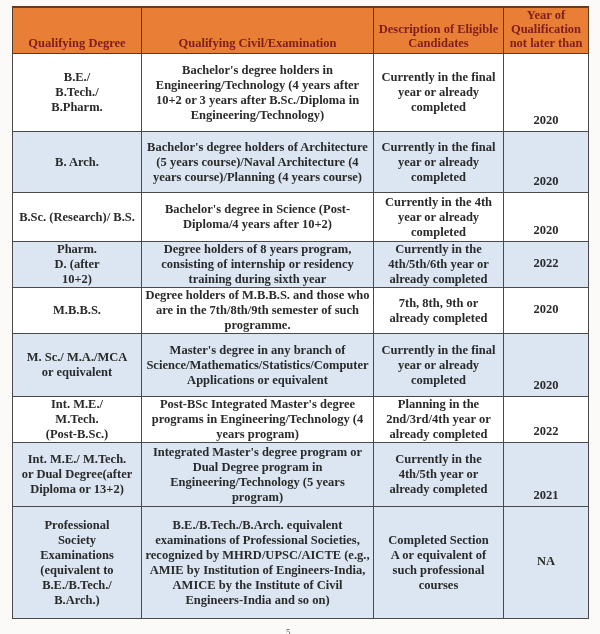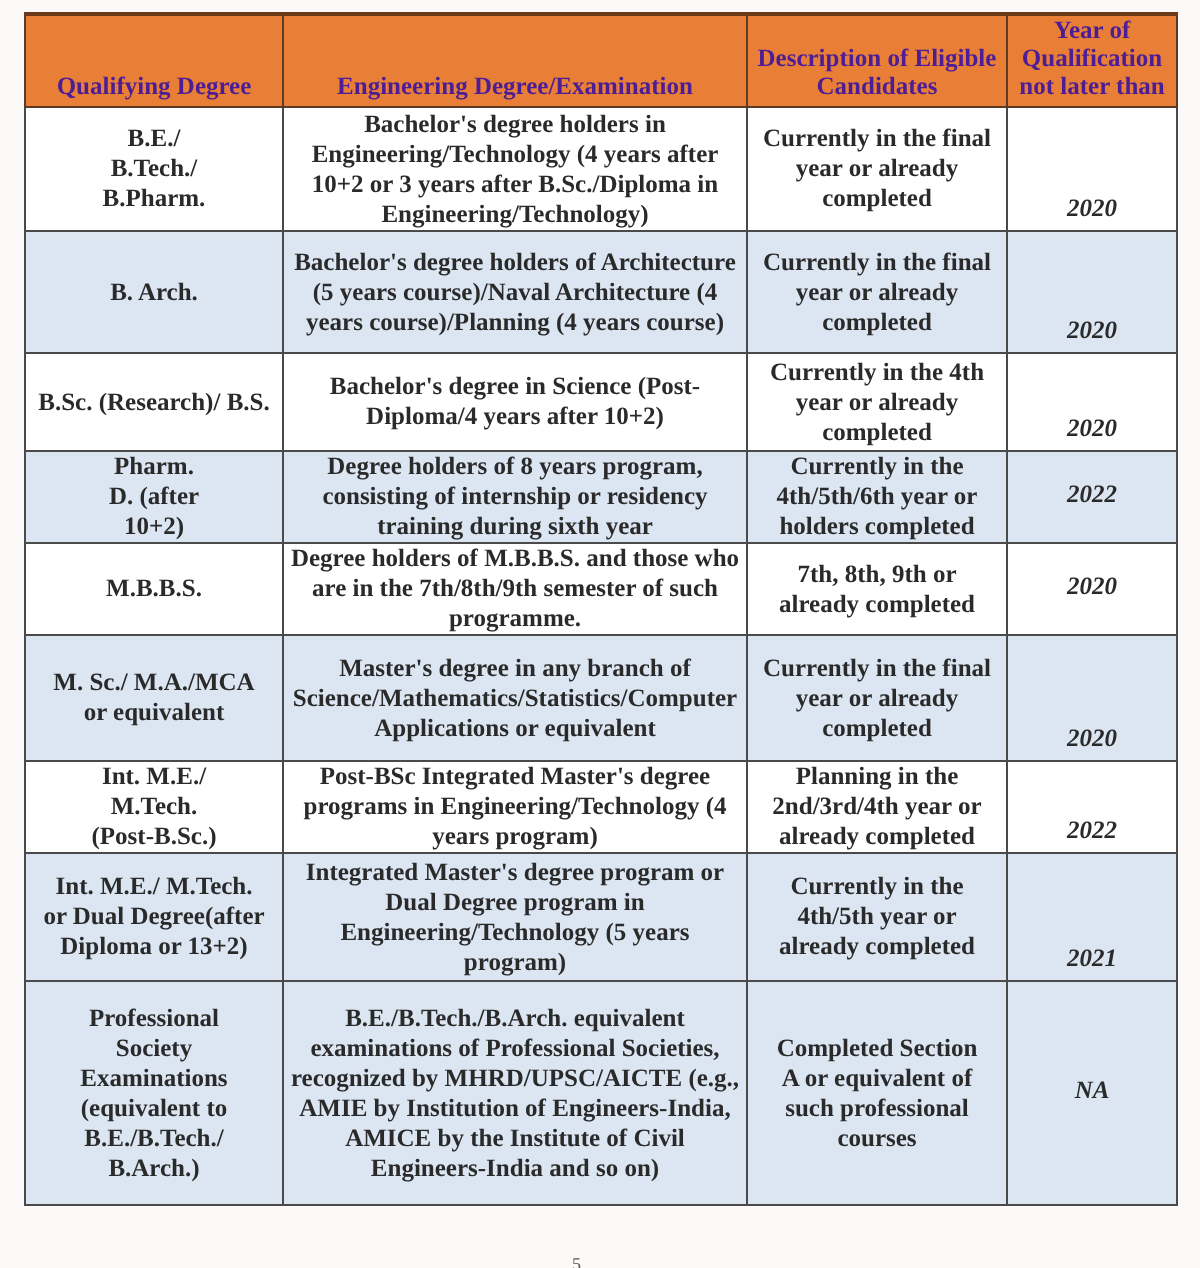--- a/index.html
+++ b/index.html
@@ -19,7 +19,7 @@
   }
   table.elig th {
     background: #e97f36;
-    color: #4c1d95;
+    color: #7f1d1d;
     font-weight: bold;
     font-size: 12.5px;
     line-height: 14px;

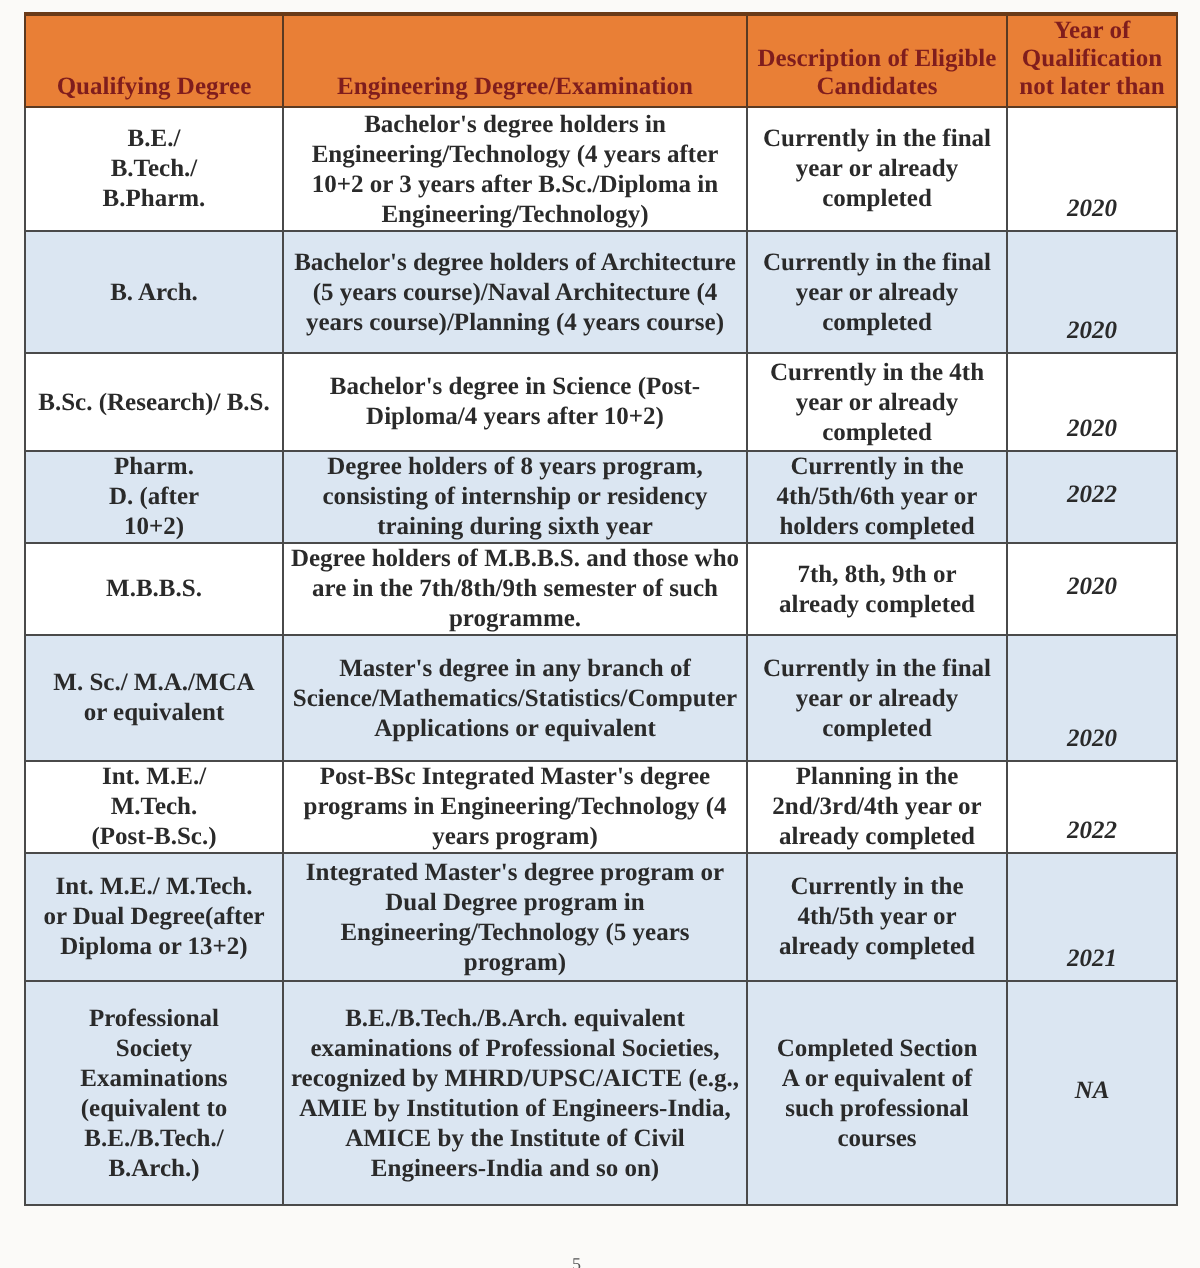--- a/index.html
+++ b/index.html
@@ -63,7 +63,7 @@
   <thead>
     <tr>
       <th>Qualifying Degree</th>
-      <th>Engineering Degree/Examination</th>
+      <th>Qualifying Civil/Examination</th>
       <th>Description of Eligible Candidates</th>
       <th>Year of Qualification not later than</th>
     </tr>

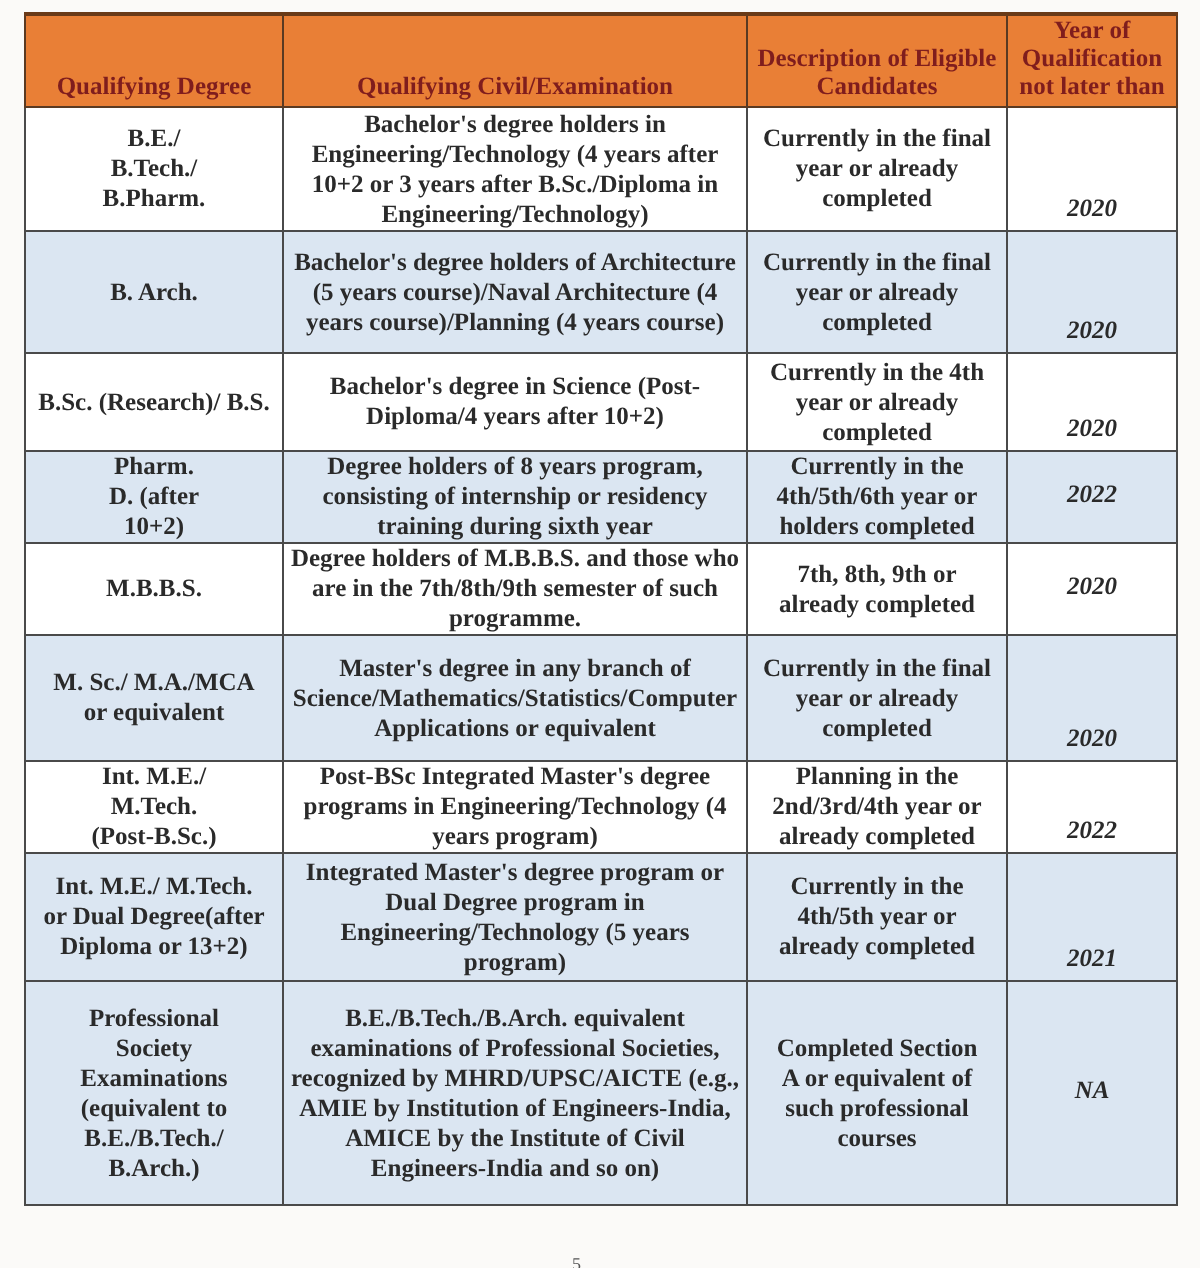--- a/index.html
+++ b/index.html
@@ -70,7 +70,7 @@
   </thead>
   <tbody>
     <tr class="plain" style="height:62px">
-      <td style="padding:0 28px">B.E./ B.Tech./ B.Pharm.</td>
+      <td style="padding:16px 28px">B.E./ B.Tech./ B.Pharm.</td>
       <td>Bachelor's degree holders in Engineering/Technology (4 years after 10+2 or 3 years after B.Sc./Diploma in Engineering/Technology)</td>
       <td>Currently in the final year or already completed</td>
       <td class="year">2020</td>

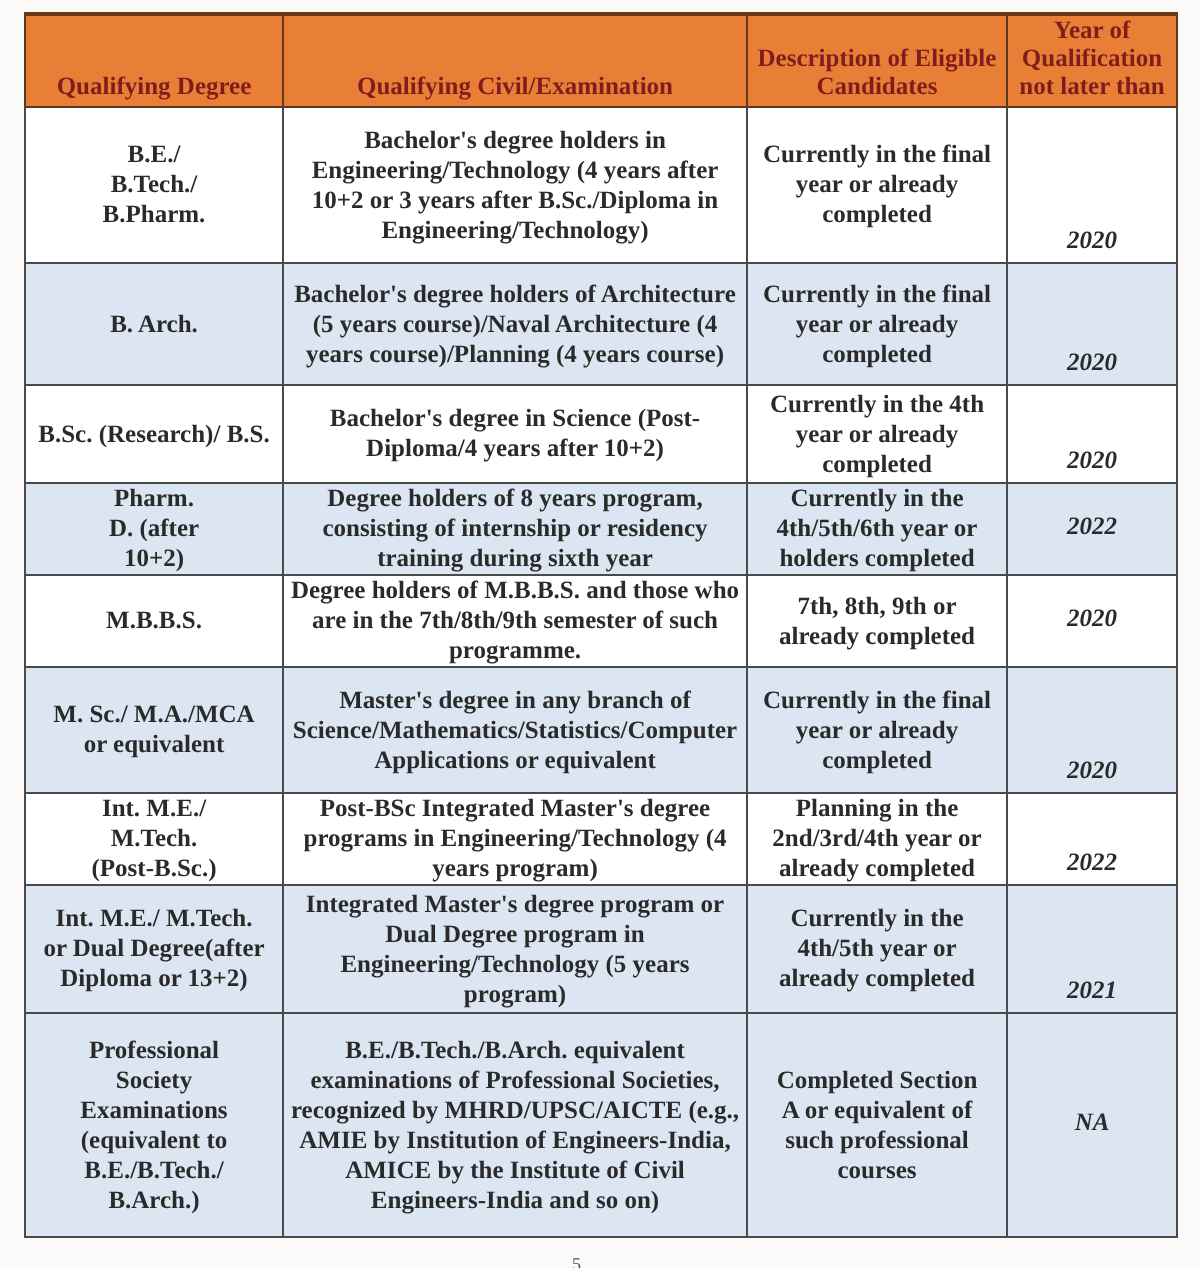--- a/index.html
+++ b/index.html
@@ -38,7 +38,7 @@
     vertical-align: middle;
     padding: 0 3px;
   }
-  table.elig td.year { vertical-align: bottom; padding-bottom: 3px; font-style: italic; }
+  table.elig td.year { vertical-align: bottom; padding-bottom: 3px; }
   table.elig td.year.mid { vertical-align: middle; }
   tr.shade td { background: #dbe6f2; }
   tr.plain td { background: #ffffff; }

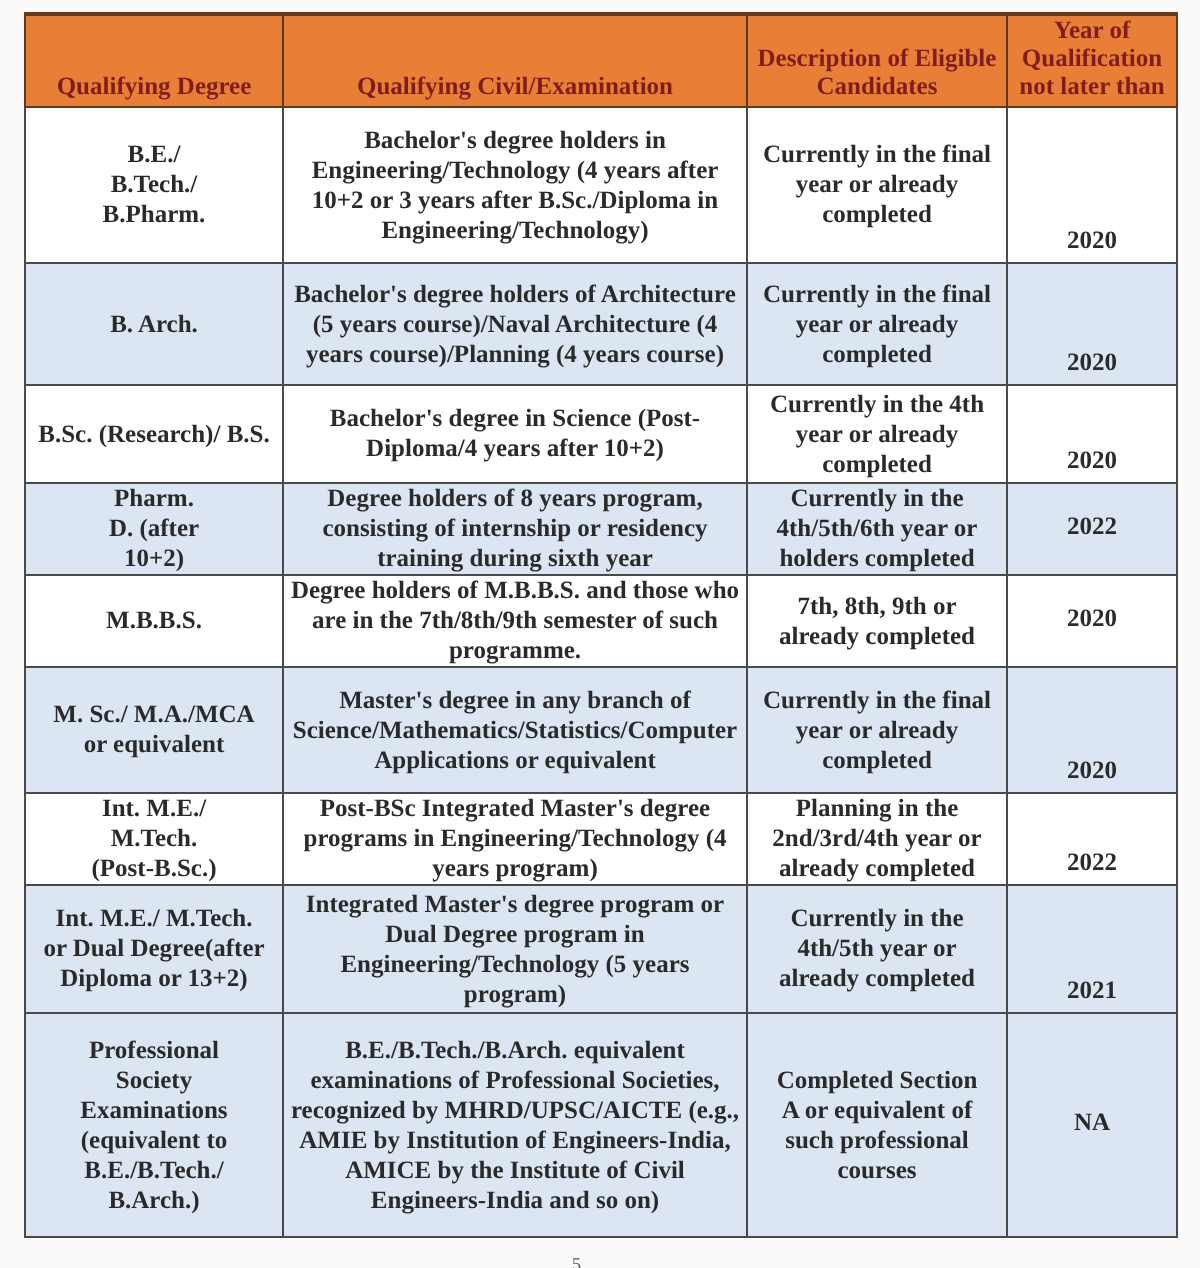--- a/index.html
+++ b/index.html
@@ -90,7 +90,7 @@
     <tr class="shade" style="height:45px">
       <td style="padding:0 38px">Pharm. D. (after 10+2)</td>
       <td>Degree holders of 8 years program, consisting of internship or residency training during sixth year</td>
-      <td>Currently in the 4th/5th/6th year or holders completed</td>
+      <td>Currently in the 4th/5th/6th year or already completed</td>
       <td class="year mid">2022</td>
     </tr>
     <tr class="plain" style="height:46px">

